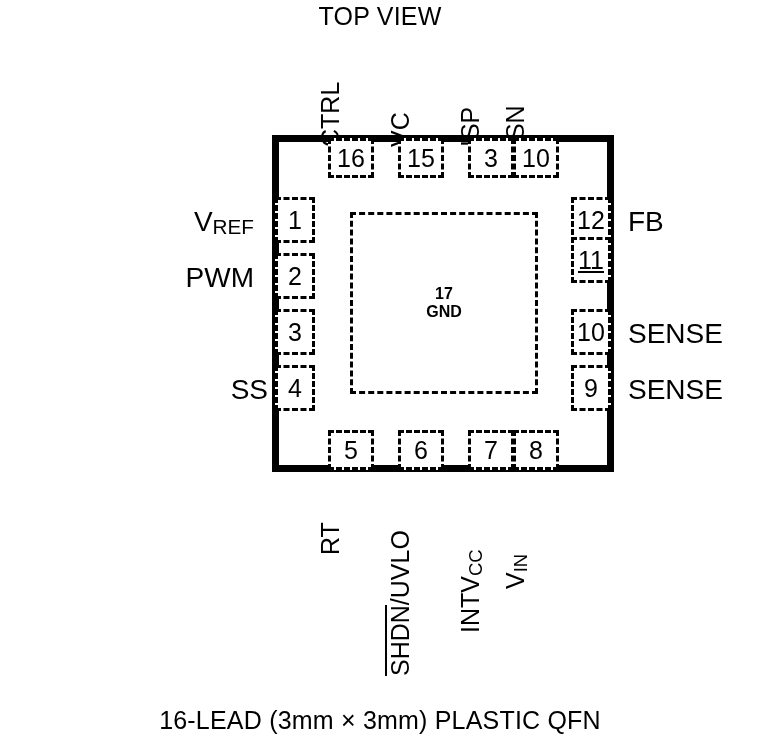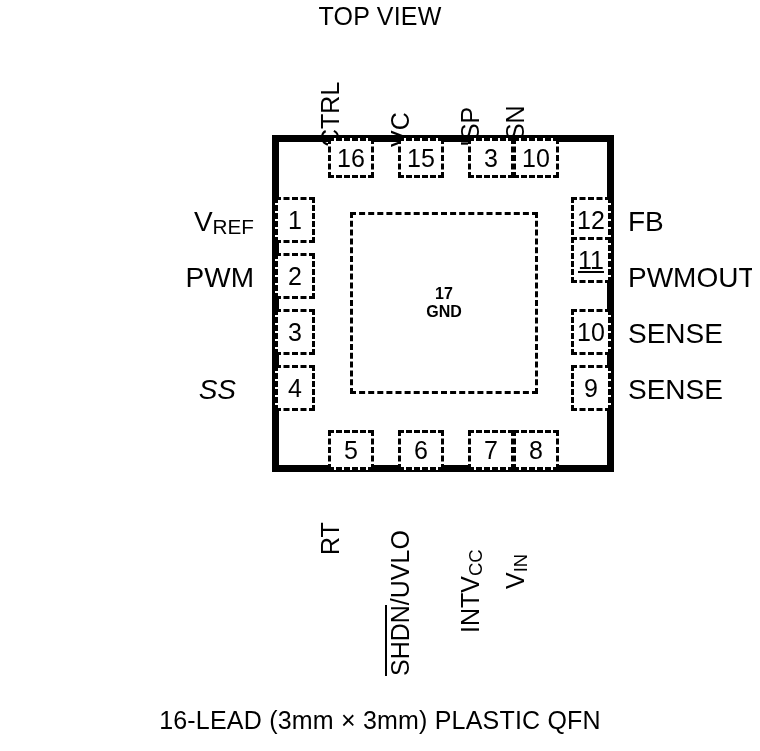--- a/index.html
+++ b/index.html
@@ -205,9 +205,6 @@
   <div class="pin-label label-right" style="left:628px; top:208px;">
     <span>FB</span>
   </div>
-  <div class="pin-label label-right" style="left:628px; top:264px;">
-    <span>PWMOUT</span>
-  </div>
   <div class="pin-label label-right" style="left:628px; top:320px;">
     <span>SENSE</span>
   </div>

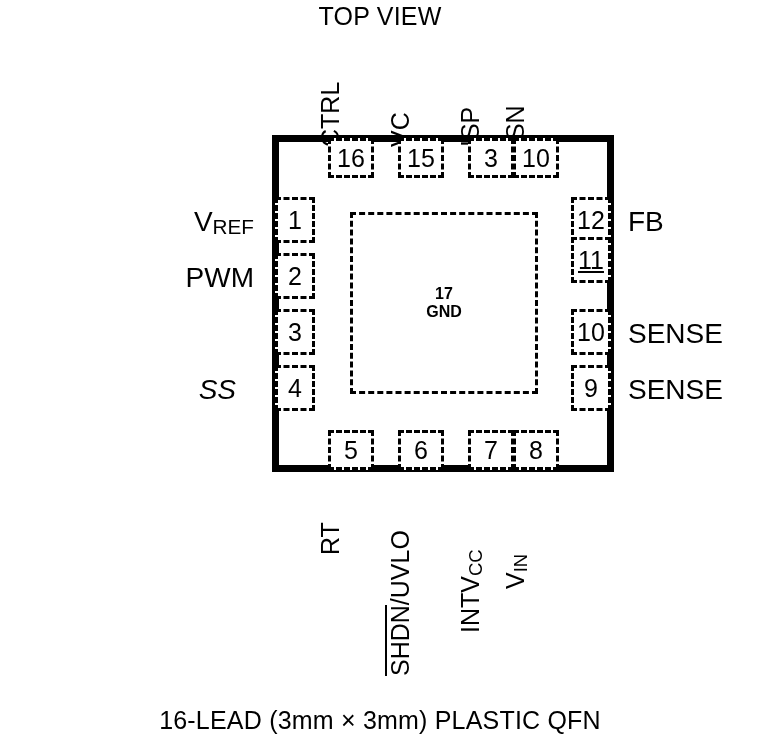--- a/index.html
+++ b/index.html
@@ -185,7 +185,7 @@
   <div class="pin-label label-left" style="right:498px; top:264px;">
     <span>PWM</span>
   </div>
-  <div class="pin-label label-left" style="right:516px; top:376px;font-style:italic;">
+  <div class="pin-label label-left" style="right:484px; top:376px;">
     <span>SS</span>
   </div>
 

